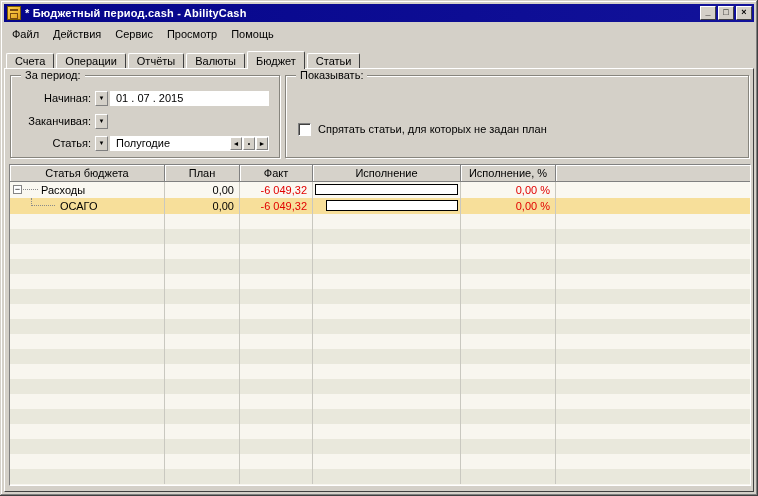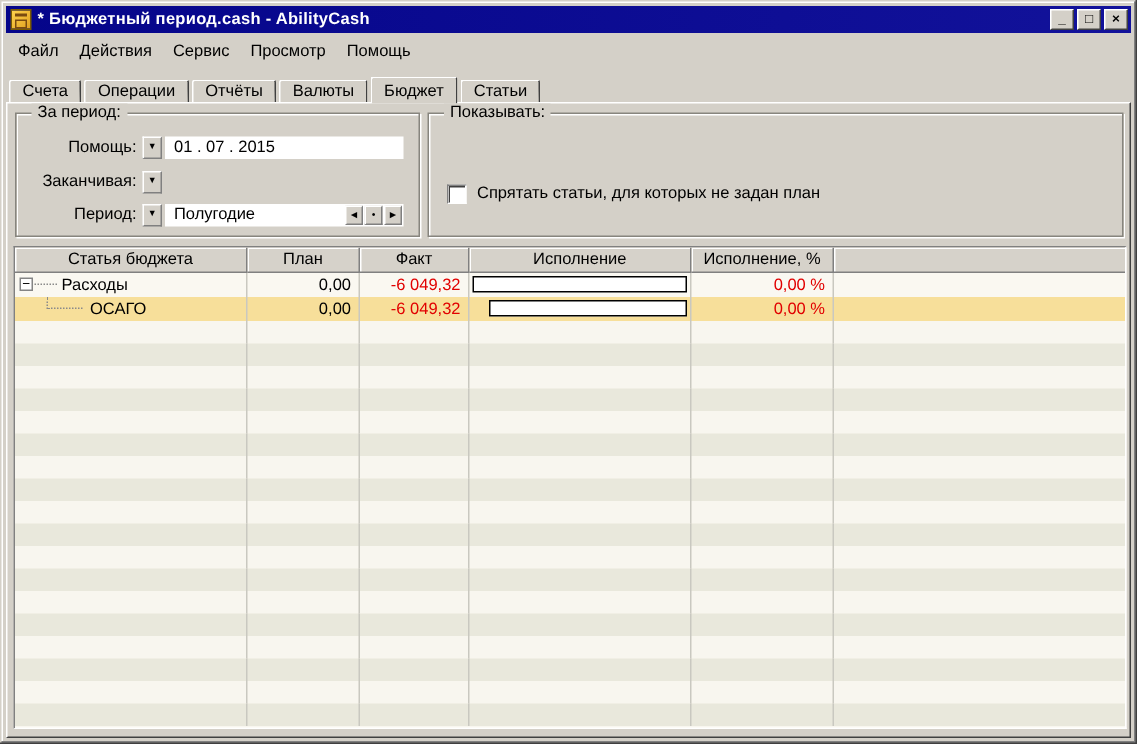--- a/index.html
+++ b/index.html
@@ -174,7 +174,7 @@
       <span class="gb-title">За период:</span>
       <div id="period-fields">
           <div class="field-row" style="top: 14px;">
-            <span class="f-label">Помощь:</span>
+            <span class="f-label">Начиная:</span>
             <span class="combo-btn">▼</span>
             <span class="f-value">01 . 07 . 2015</span>
           </div>

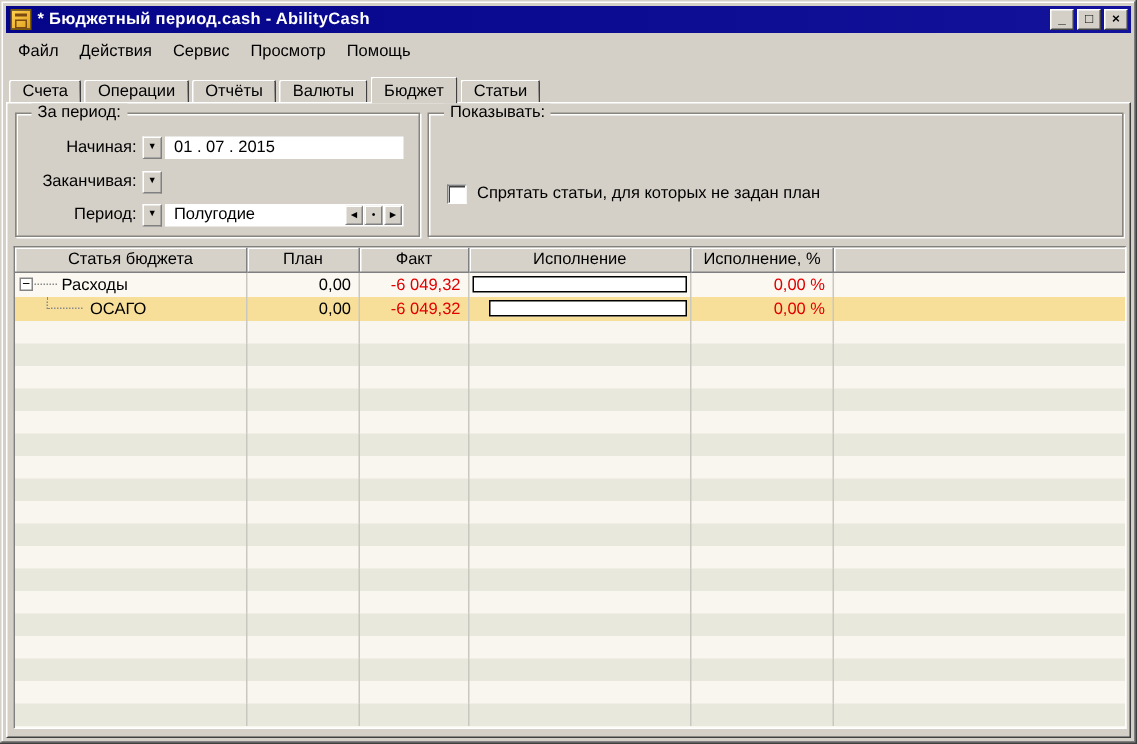--- a/index.html
+++ b/index.html
@@ -183,7 +183,7 @@
             <span class="combo-btn">▼</span>
           </div>
           <div class="field-row" style="top: 59px;">
-            <span class="f-label">Период:</span>
+            <span class="f-label">Статья:</span>
             <span class="combo-btn">▼</span>
             <span class="f-value">Полугодие<span class="spinner">
                 <span class="spin-btn">◄</span>

